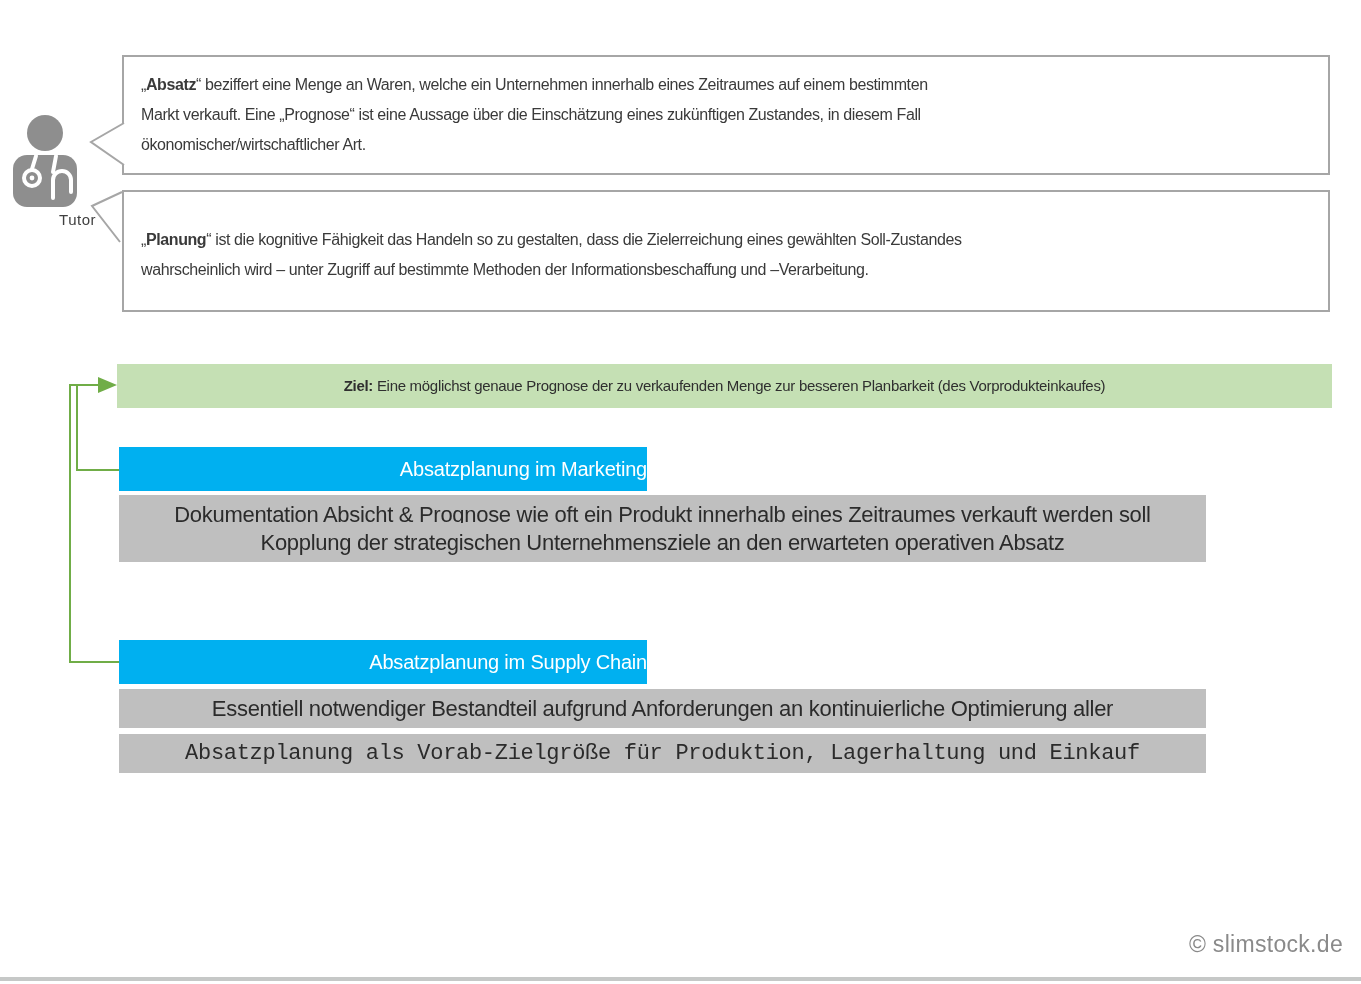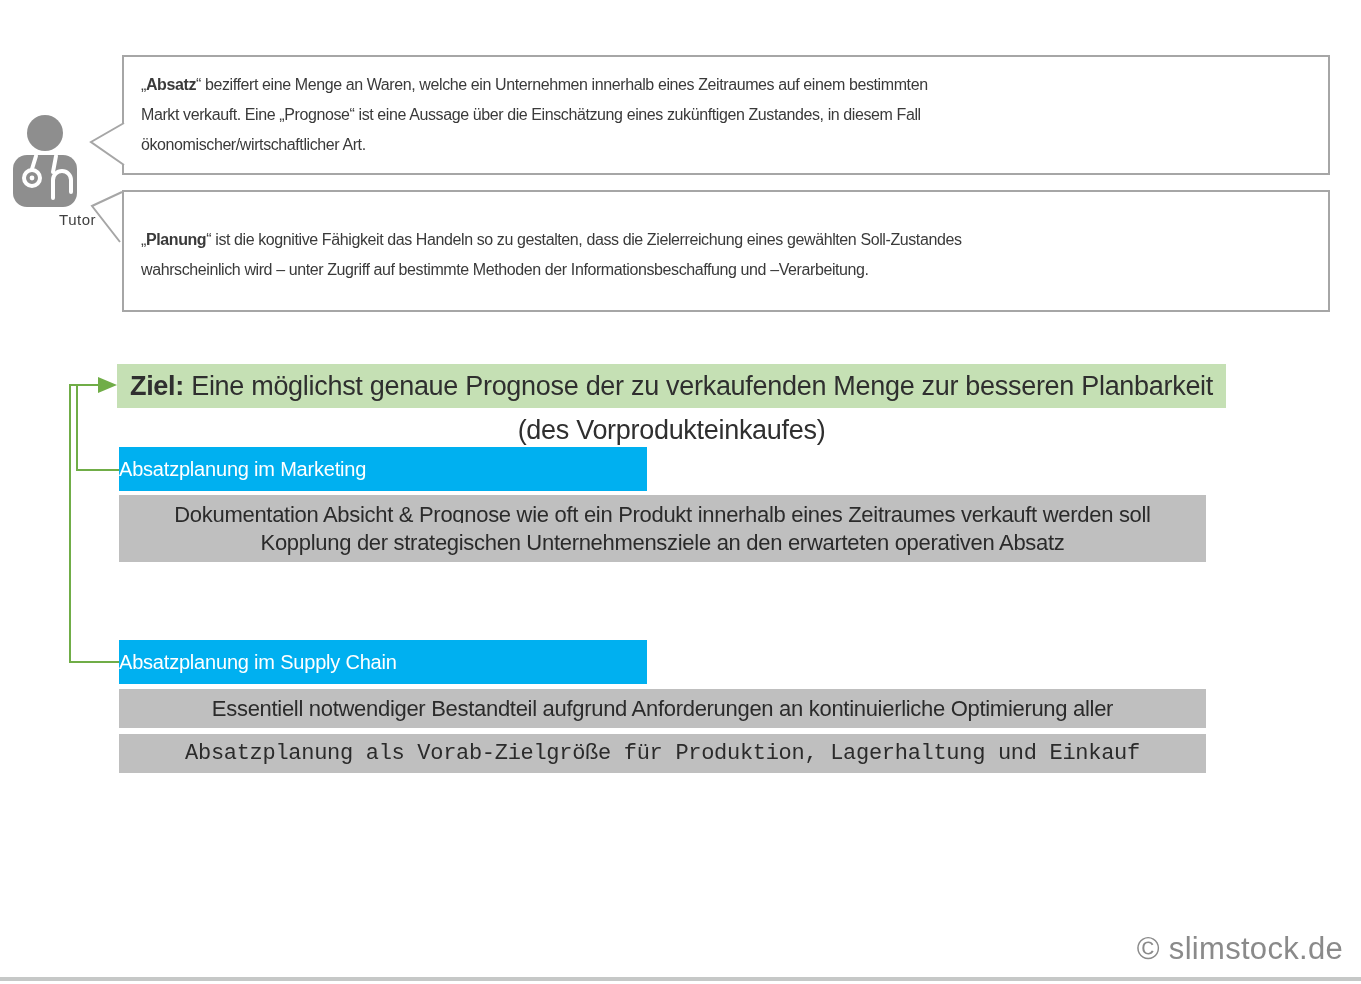--- a/index.html
+++ b/index.html
@@ -39,9 +39,9 @@
 
   
   .goal-box {
-    left: 117px; top: 364px; width: 1109px; height: 44px;
+    left: 117px; top: 364px; width: 1215px; height: 44px;
     background: #c5e0b4;
-    font-size: 27px; line-height: 44px; letter-spacing: -0.3px;
+    font-size: 15px; line-height: 44px; letter-spacing: -0.3px;
     text-align: center; color: #2f2f2f;
   }
 

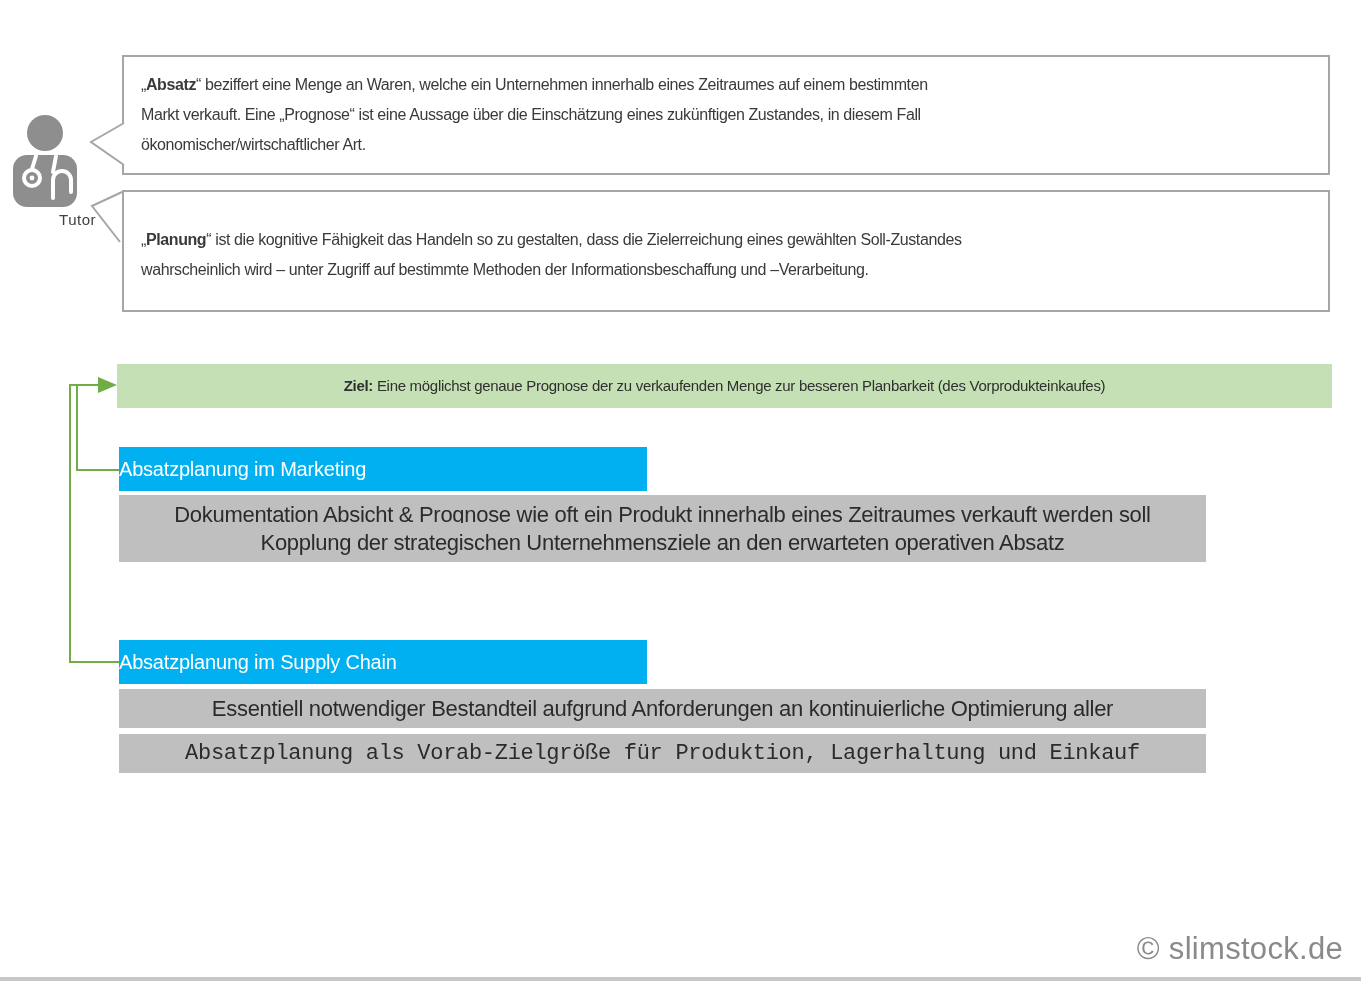--- a/index.html
+++ b/index.html
@@ -53,7 +53,7 @@
     left: 119px; width: 528px; height: 44px;
     background: #00b0f0; color: #ffffff;
     font-size: 20px; line-height: 44px; letter-spacing: -0.2px;
-    text-align: left;
+    text-align: right;
   }
   .header-marketing { top: 447px; }
   .header-supply { top: 640px; }

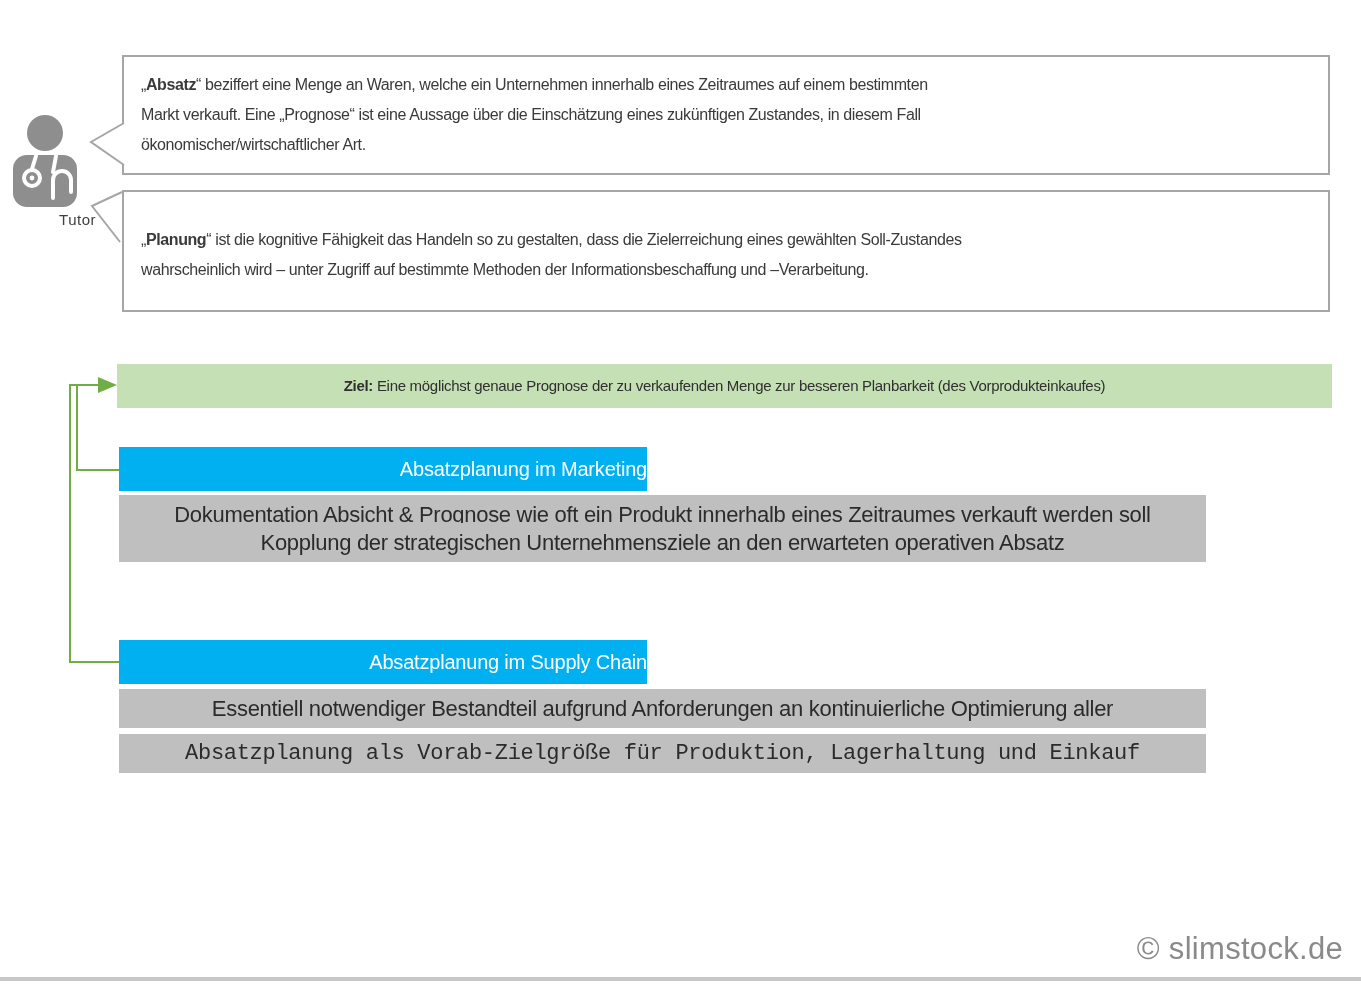--- a/index.html
+++ b/index.html
@@ -73,7 +73,7 @@
   
   .footer-copyright {
     right: 18px; top: 931px;
-    font-size: 31px; color: #8a8a8a; letter-spacing: 0.3px;
+    font-size: 23px; color: #8a8a8a; letter-spacing: 0.3px;
   }
   .bottom-border {
     left: 0; top: 977px; width: 1361px; height: 4px;

